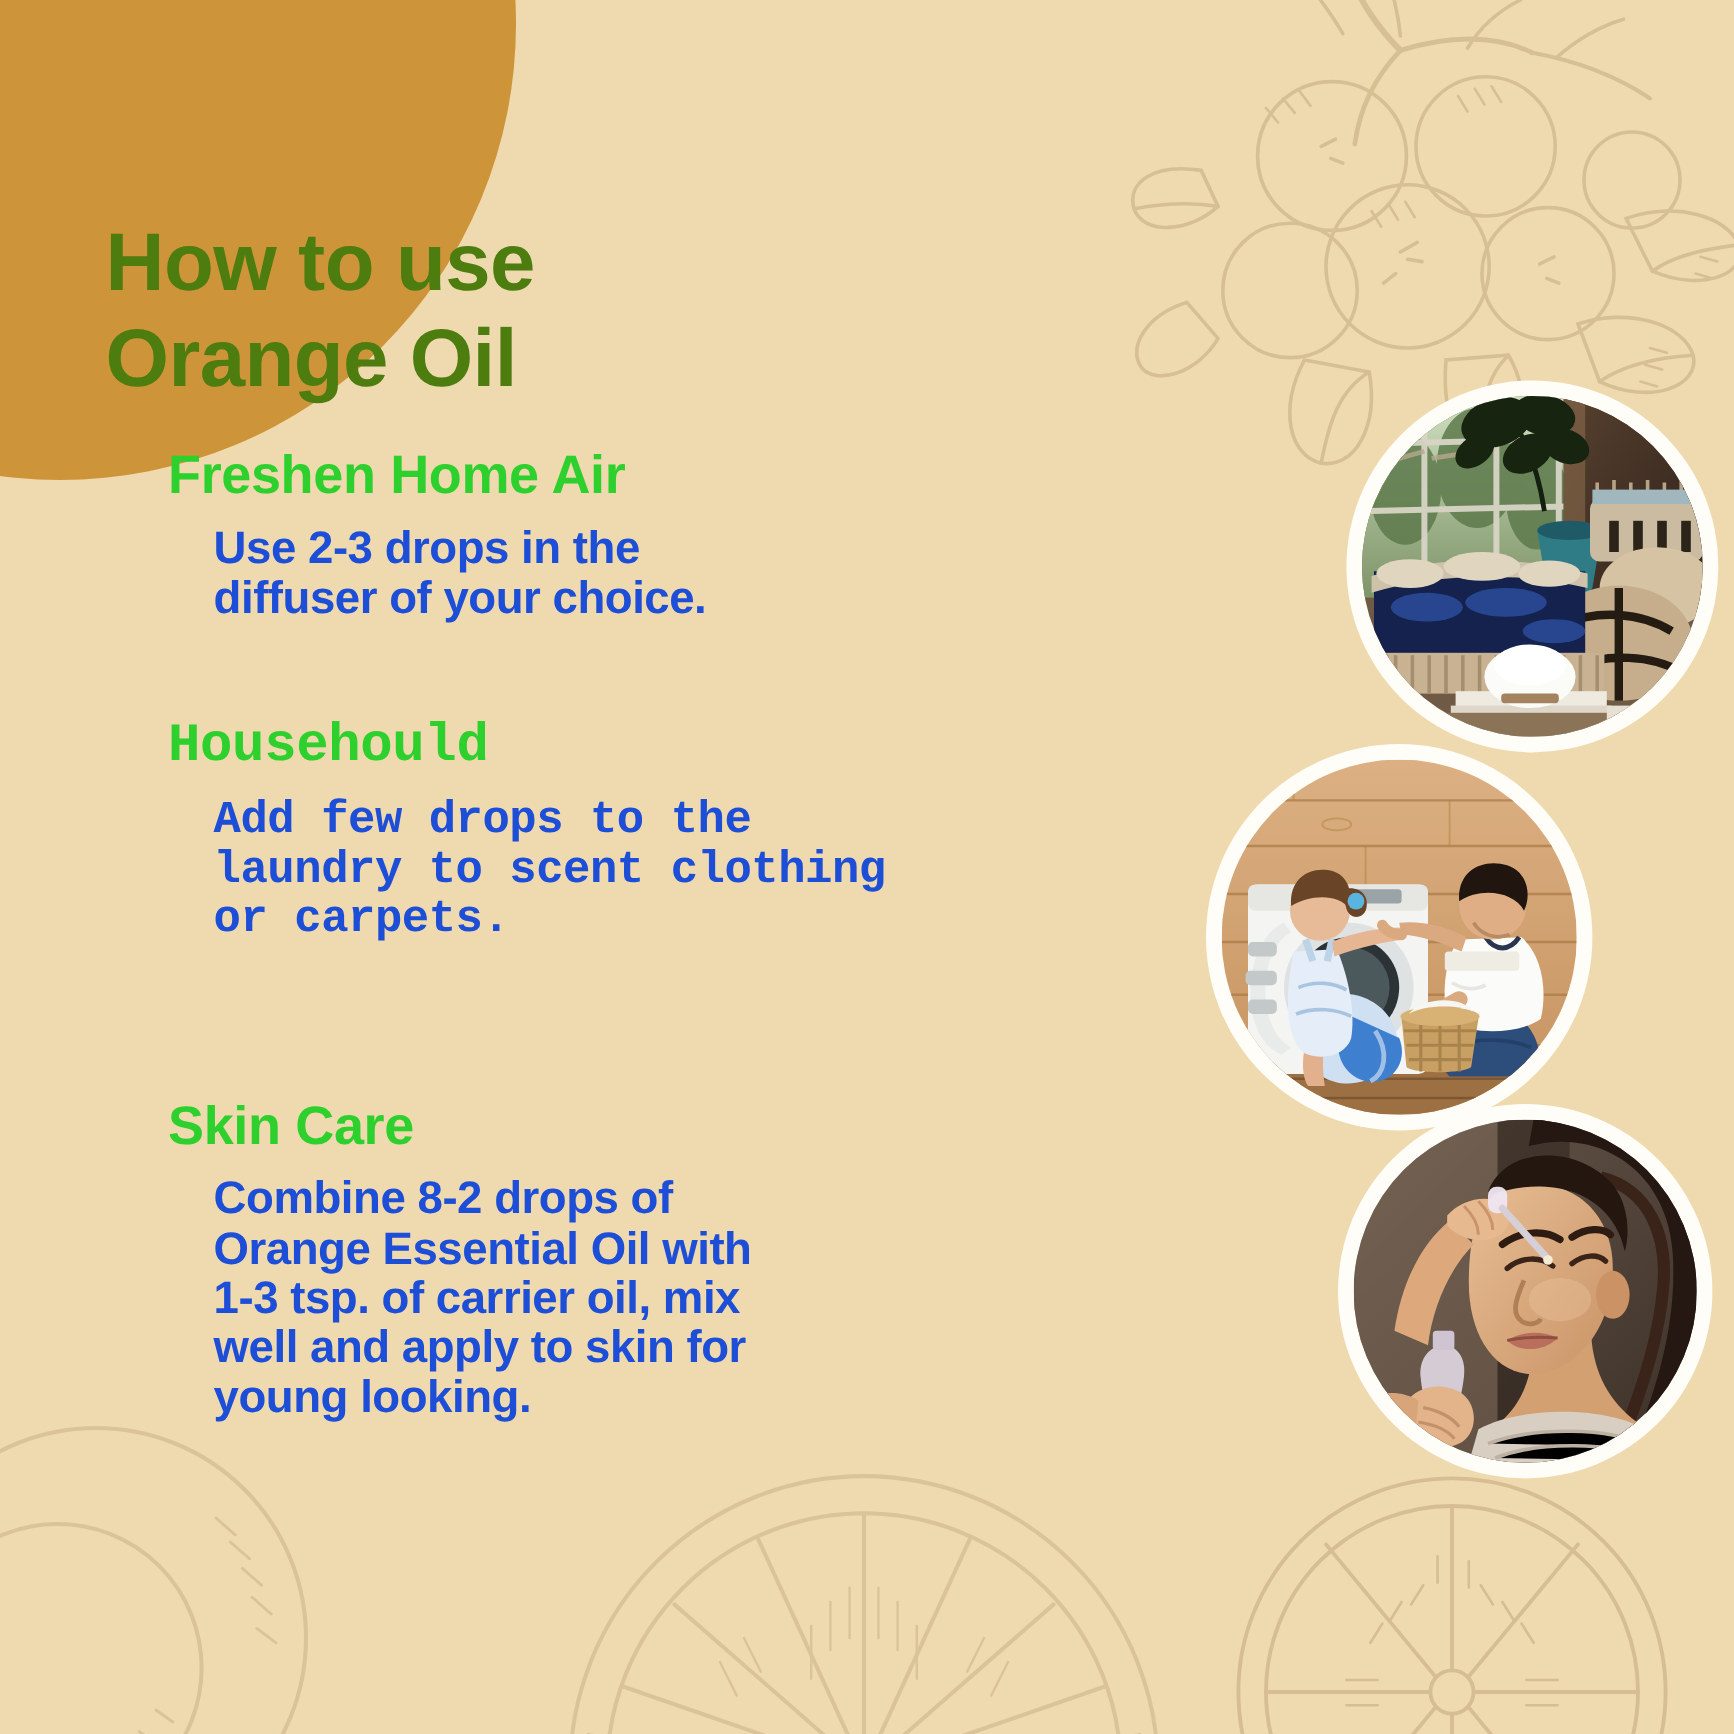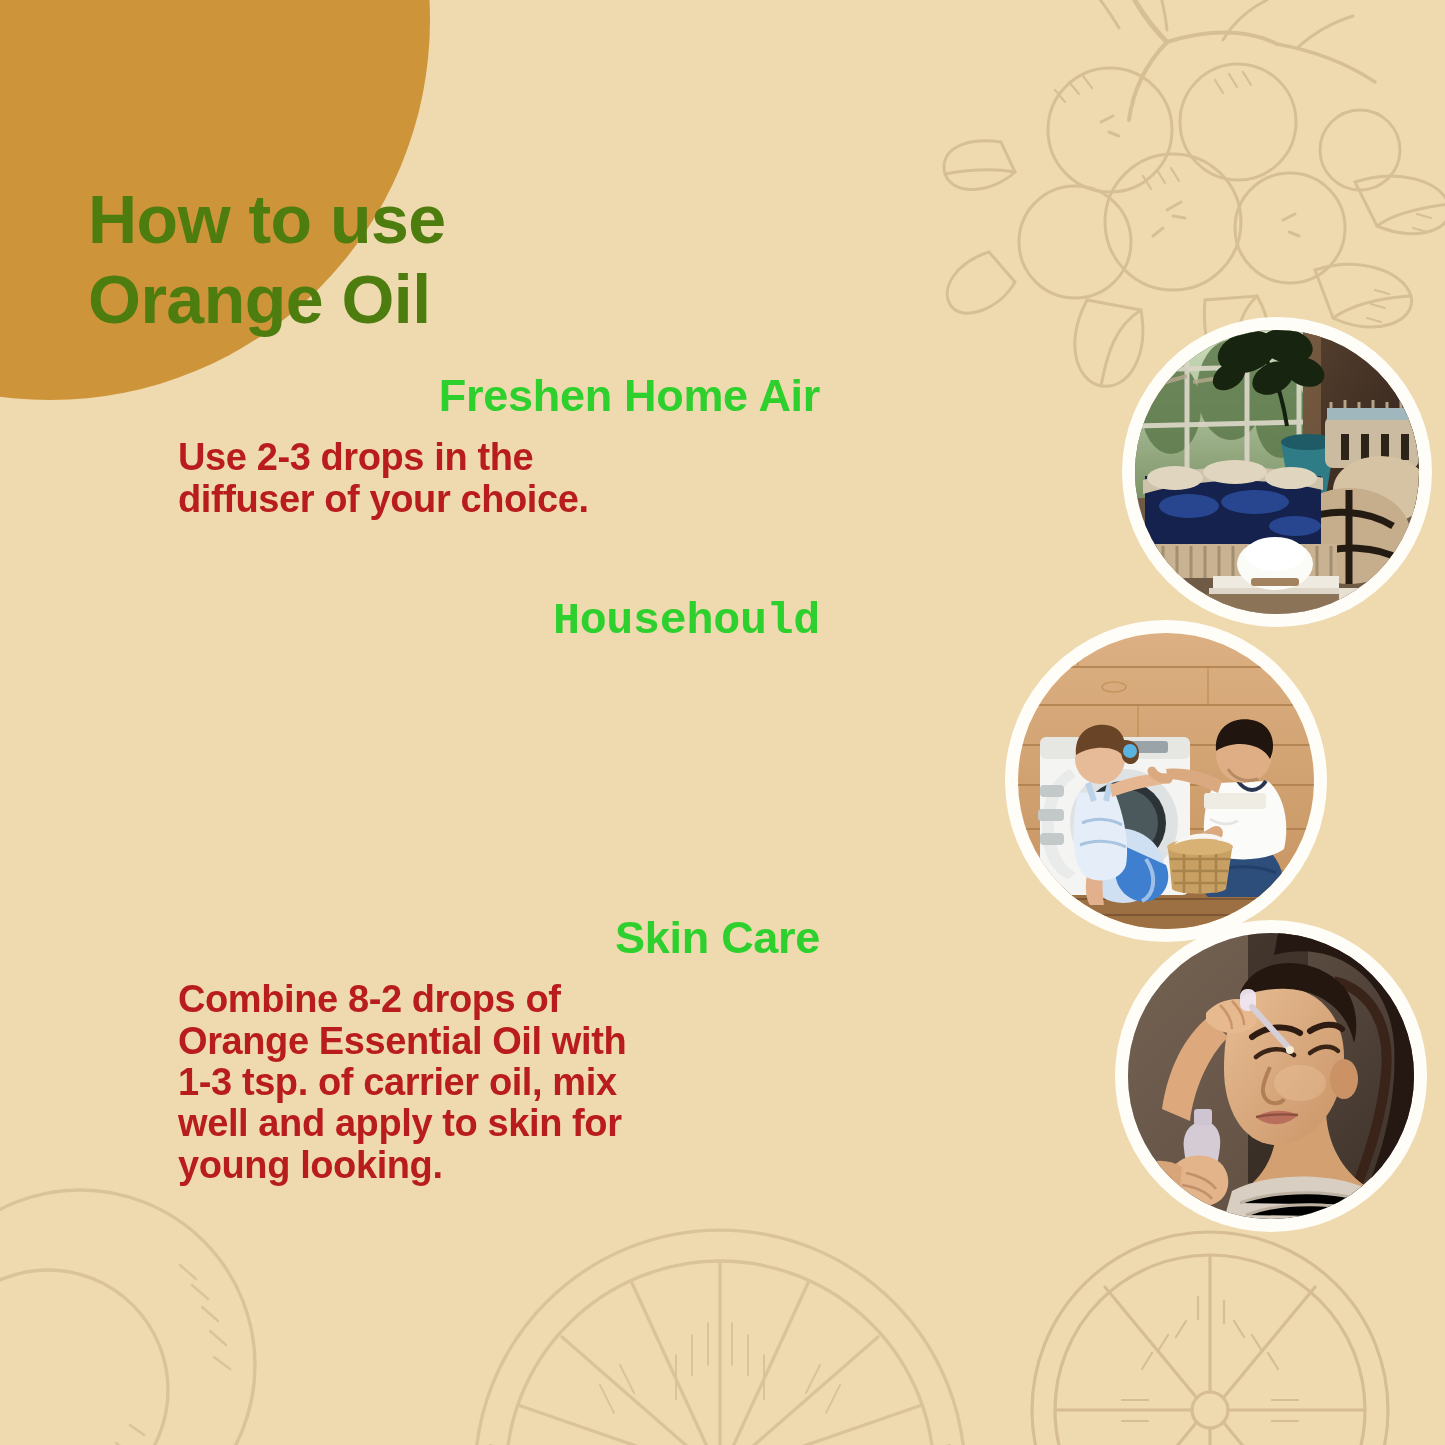--- a/index.html
+++ b/index.html
@@ -53,7 +53,6 @@
     line-height:1.05;
     margin:0 0 18px 0;
     letter-spacing:-0.3px;
-    text-align:right;
   }
   .section-body{
     margin:0 0 0 38px;

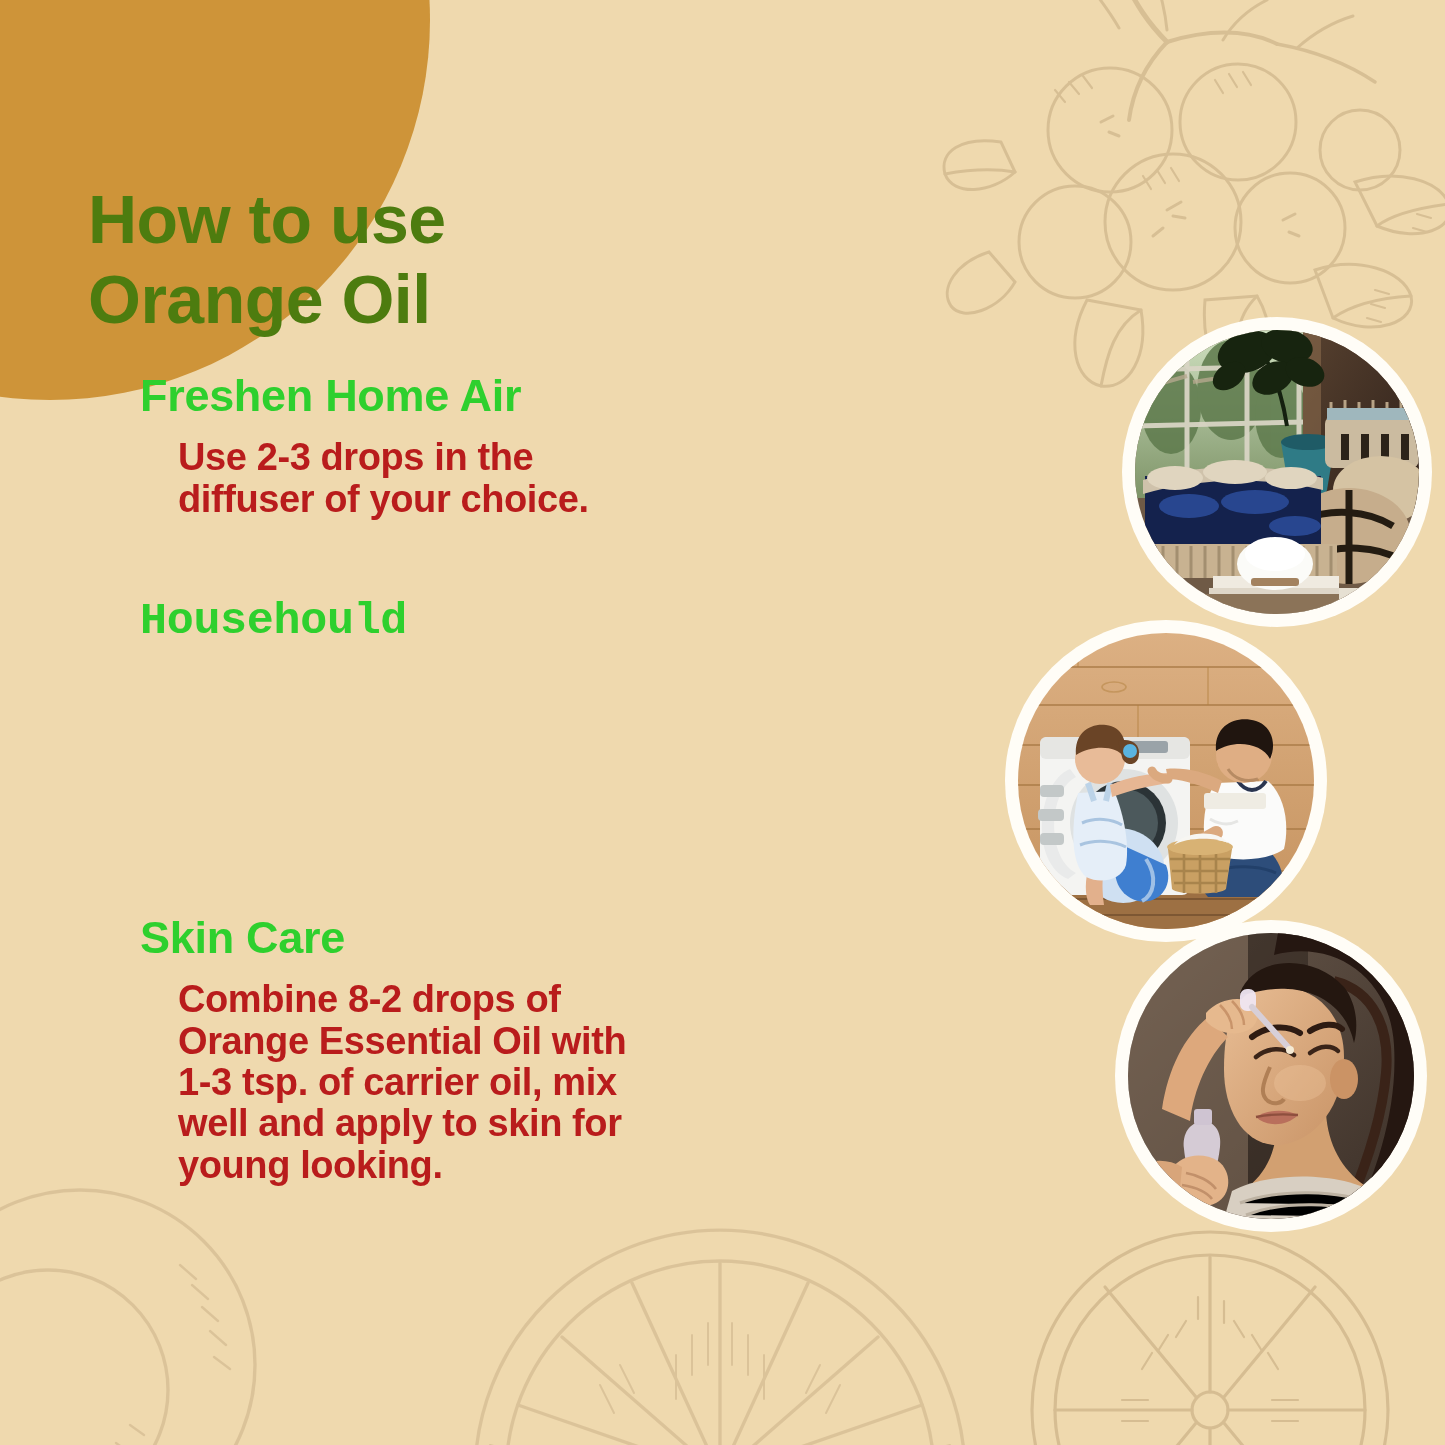--- a/index.html
+++ b/index.html
@@ -56,7 +56,7 @@
   }
   .section-body{
     margin:0 0 0 38px;
-    color:#b91c1c;
+    color:#1d4ed8;
     font-size:38px;
     font-weight:bold;
     line-height:1.09;

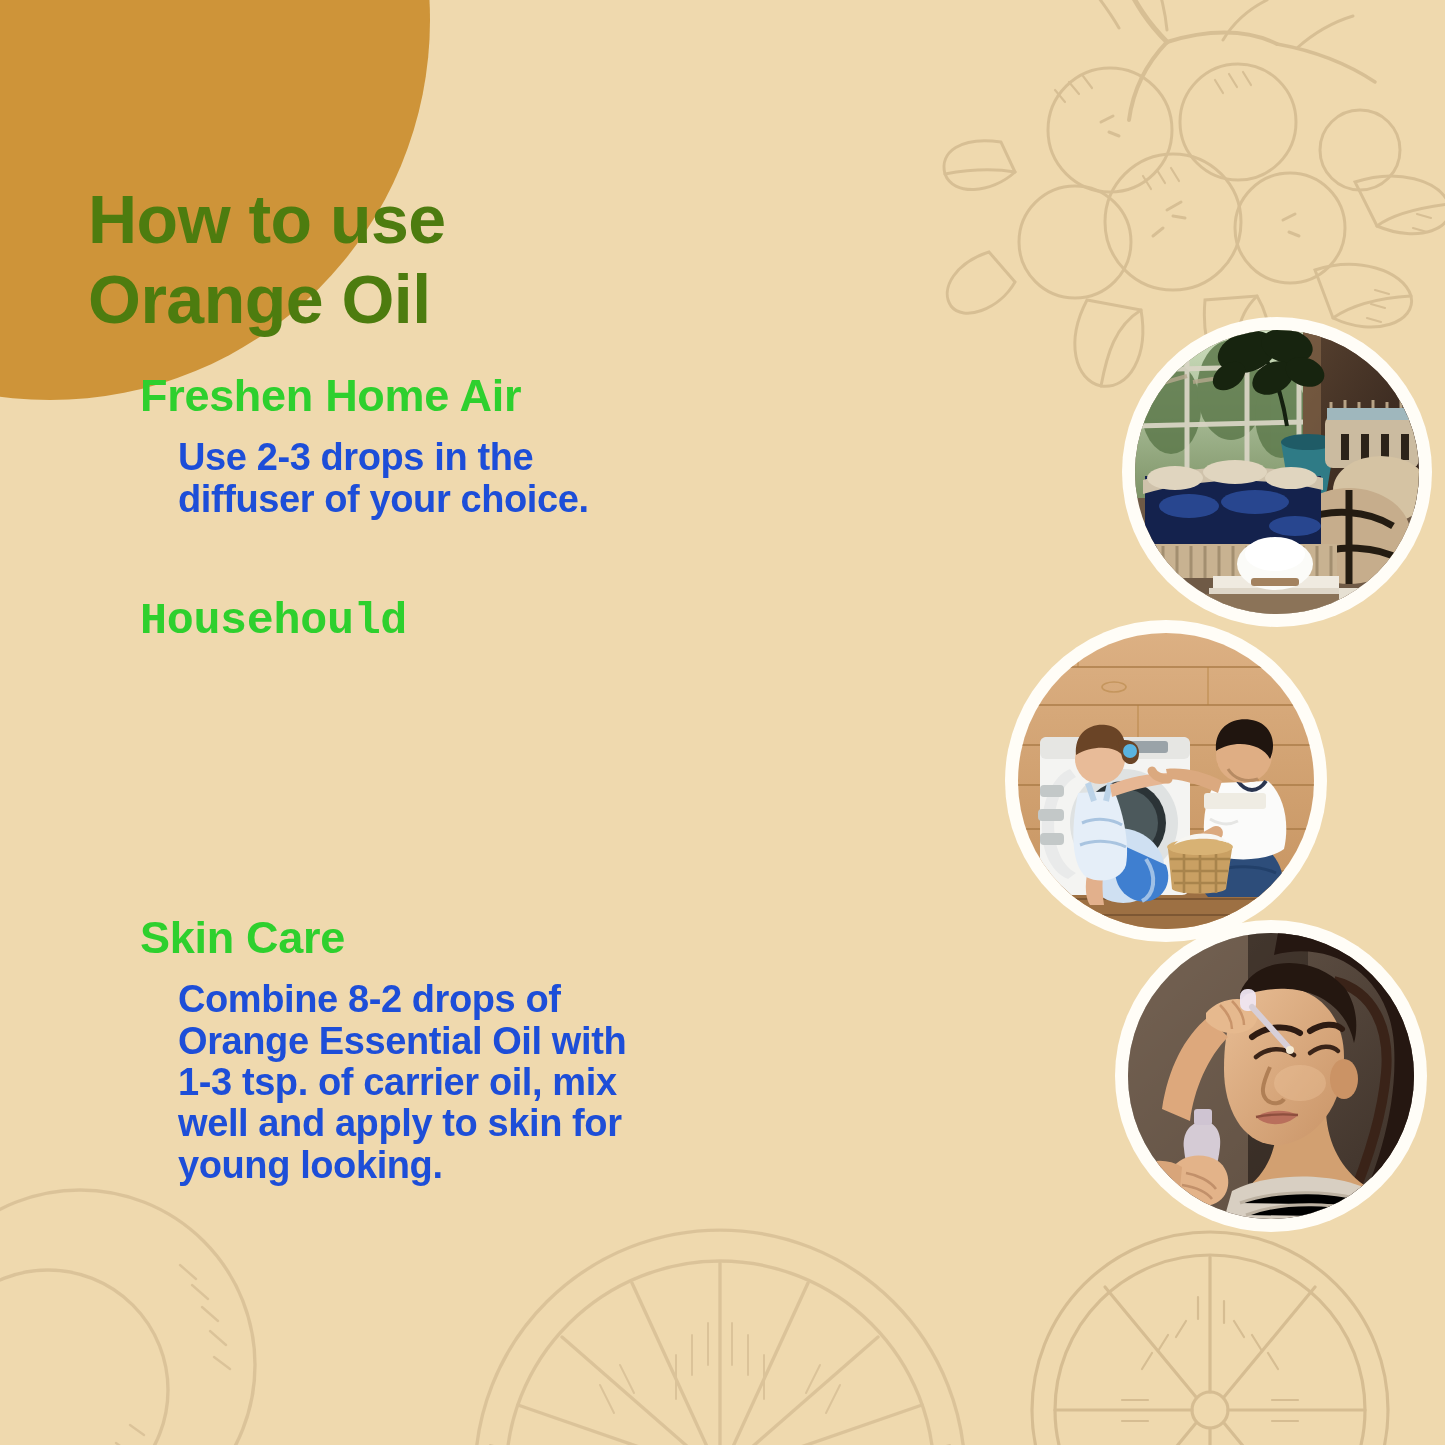--- a/index.html
+++ b/index.html
@@ -206,6 +206,9 @@
 
   <div class="section" id="section-1">
     <div class="section-heading">Househould</div>
+    <p class="section-body">Add few drops to the
+laundry to scent clothing
+or carpets.</p>
   </div>
 
   <div class="section" id="section-2">

